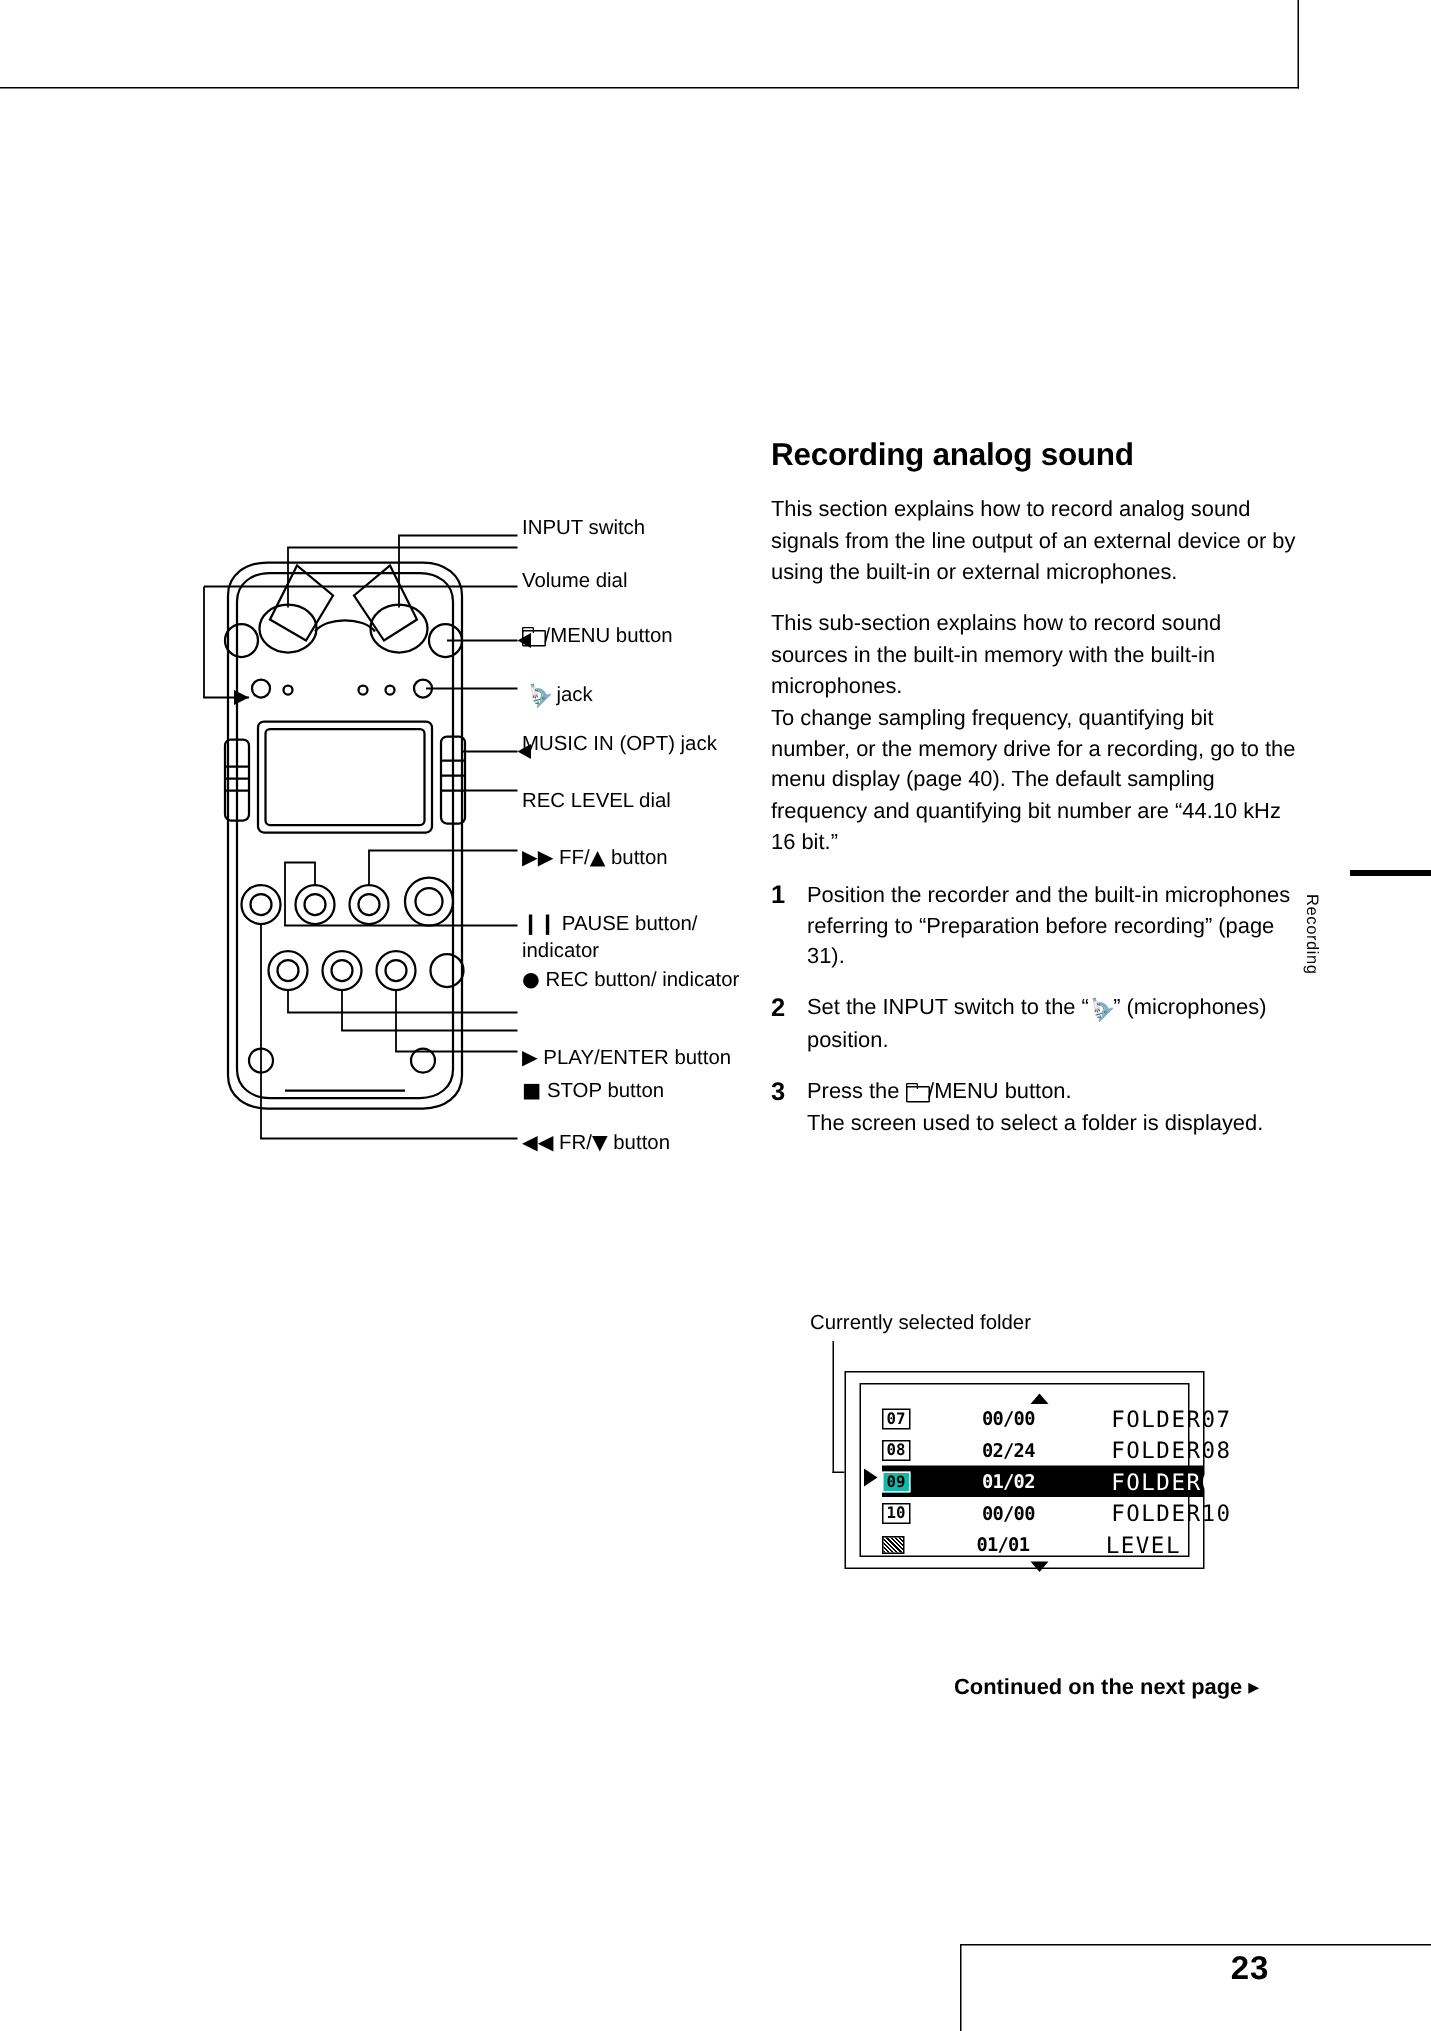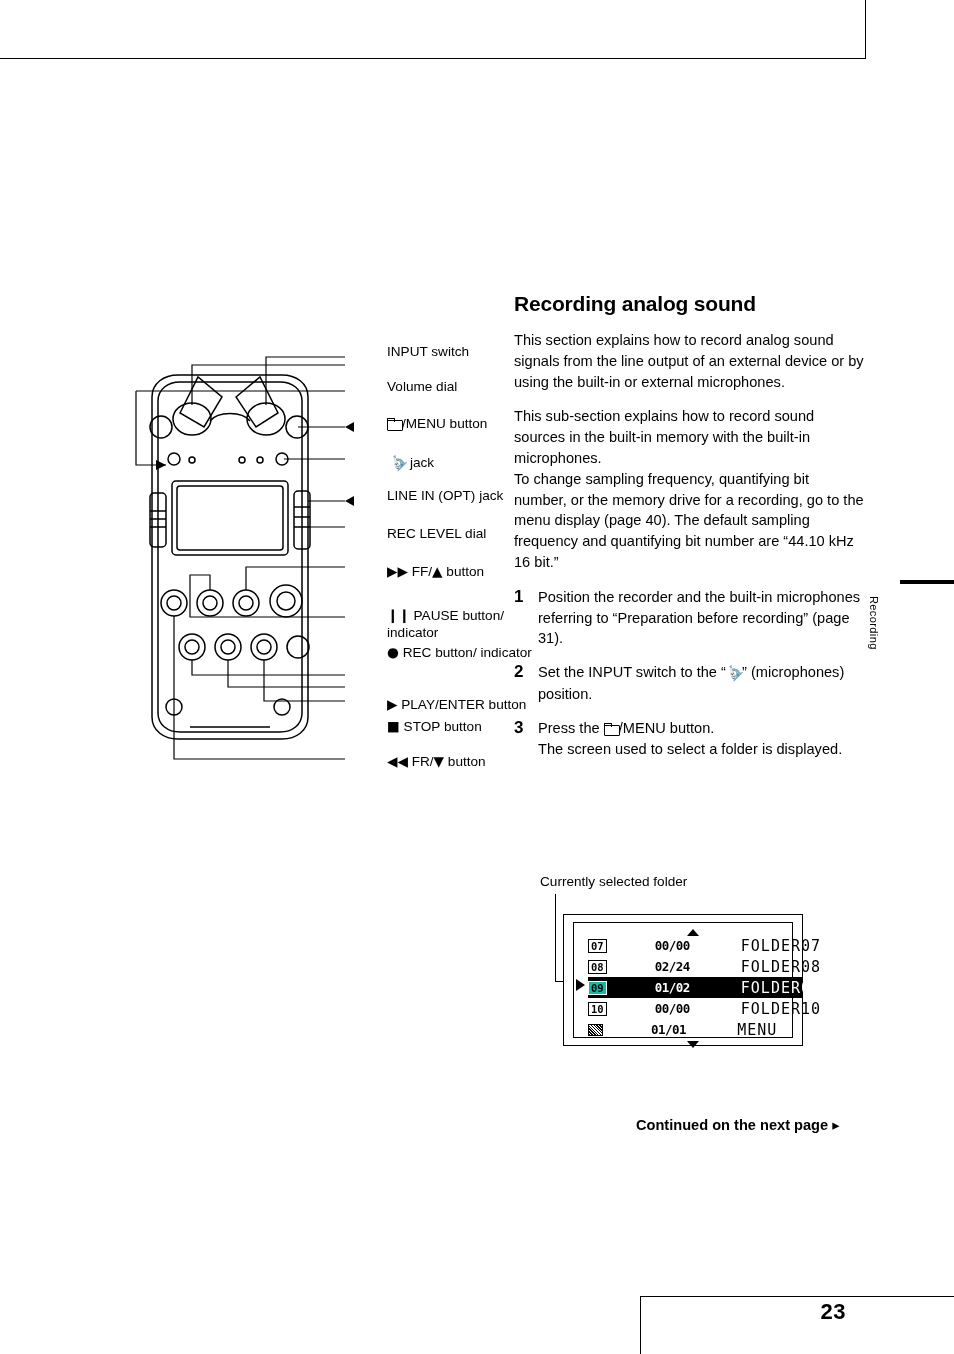--- a/index.html
+++ b/index.html
@@ -82,7 +82,7 @@
   
   .fig{position:absolute;left:130px;top:335px;width:370px;height:450px;}
   .fig svg{position:absolute;left:0;top:0;}
-  .lbl{position:absolute;font-size:13.6px;line-height:17px;white-space:nowrap;margin-left:39px;}
+  .lbl{position:absolute;font-size:13.6px;line-height:17px;white-space:nowrap;}
   .lbl.wrap{white-space:normal;width:140px;}
   .sym{font-family:"DejaVu Sans",sans-serif;}
 </style>

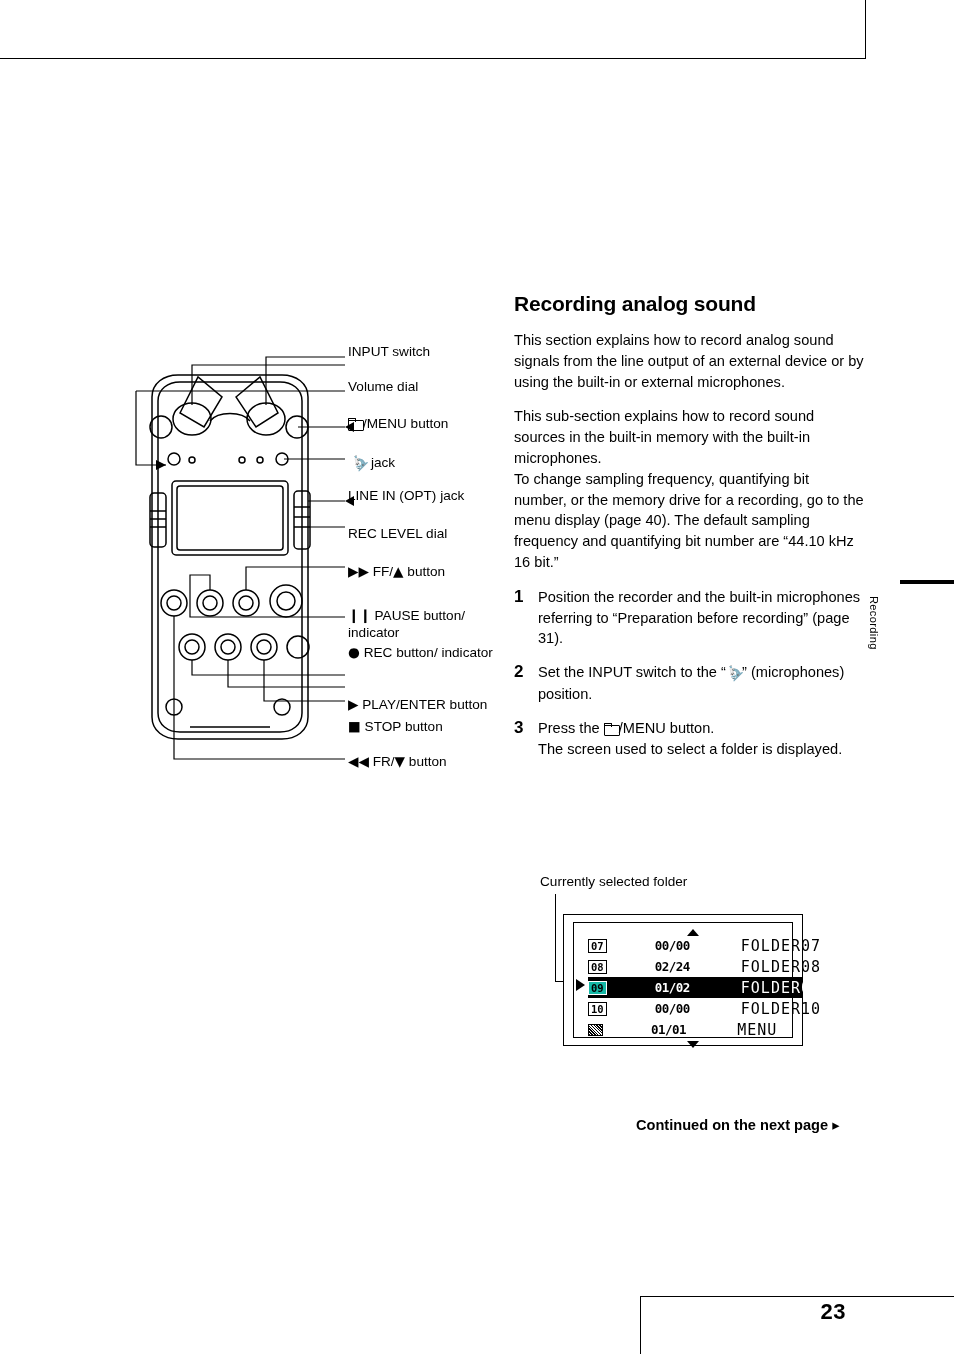--- a/index.html
+++ b/index.html
@@ -180,7 +180,7 @@
     <div class="lbl" style="left:218px;top:43px;">Volume dial</div>
     <div class="lbl" style="left:218px;top:80px;"><span class="folder-ico"></span><span>/MENU button</span></div>
     <div class="lbl" style="left:221px;top:119px;"><span class="mic-glyph sym">🔬</span> <span>jack</span></div>
-    <div class="lbl wrap" style="left:218px;top:152px;width:150px;">LINE IN (OPT) jack</div>
+    <div class="lbl wrap" style="left:218px;top:152px;width:150px;">MUSIC IN (OPT) jack</div>
     <div class="lbl" style="left:218px;top:190px;">REC LEVEL dial</div>
     <div class="lbl" style="left:218px;top:228px;"><span class="sym">▶▶</span> <span>FF/<span class="sym">▲</span> button</span></div>
     <div class="lbl wrap" style="left:218px;top:272px;width:152px;"><span class="sym">❙❙</span> PAUSE button/ indicator</div>

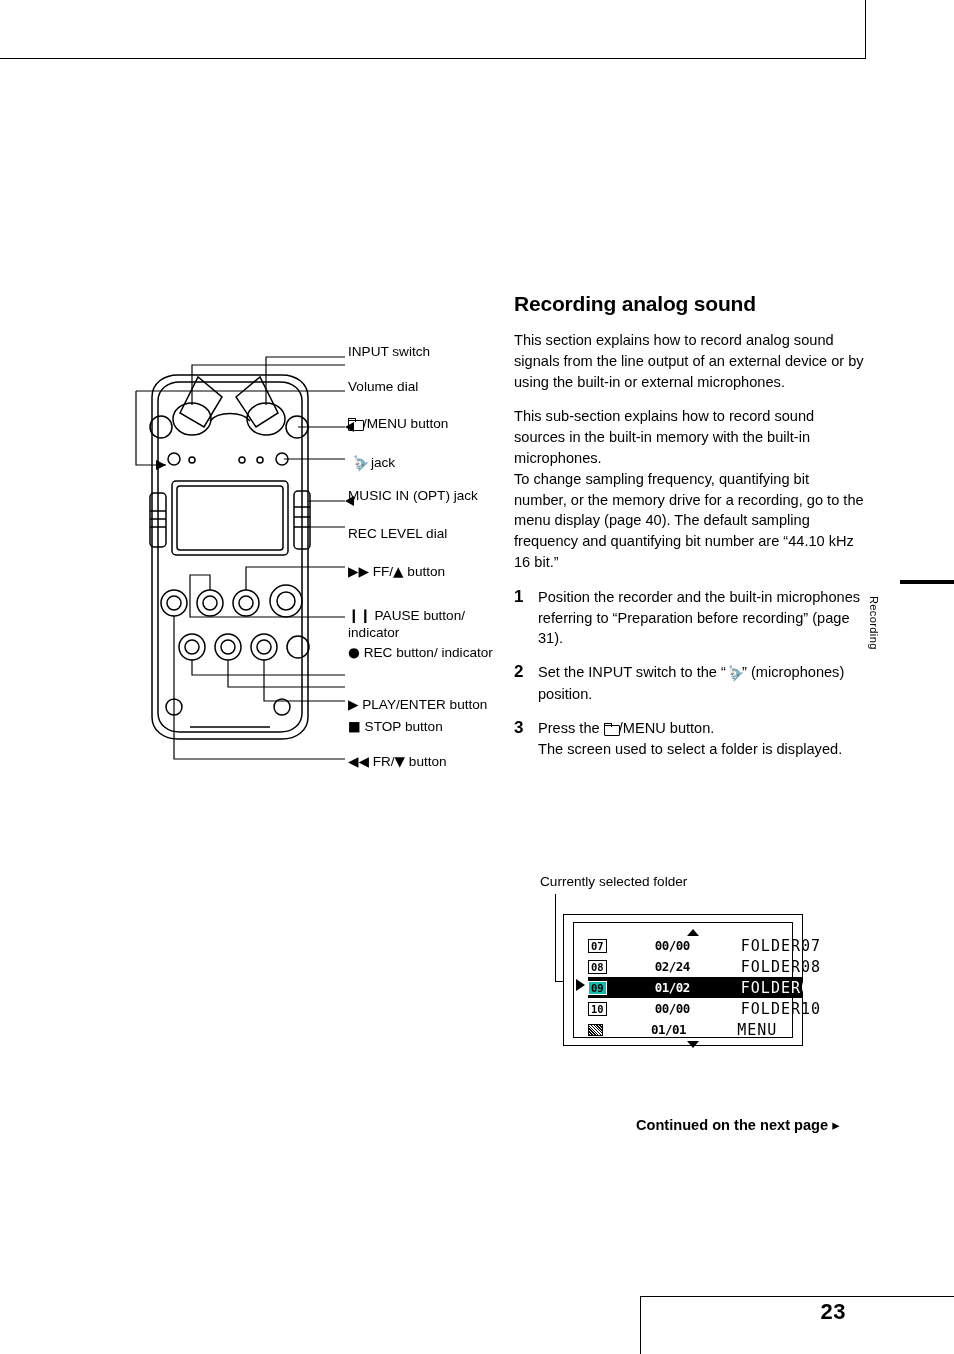--- a/index.html
+++ b/index.html
@@ -246,7 +246,7 @@
         <div class="lcd-row">
           <span class="music-ico"></span>
           <span class="date">01/01</span>
-          <span class="fname">MENU</span>
+          <span class="fname">LEVEL</span>
         </div>
       </div>
     </div>

